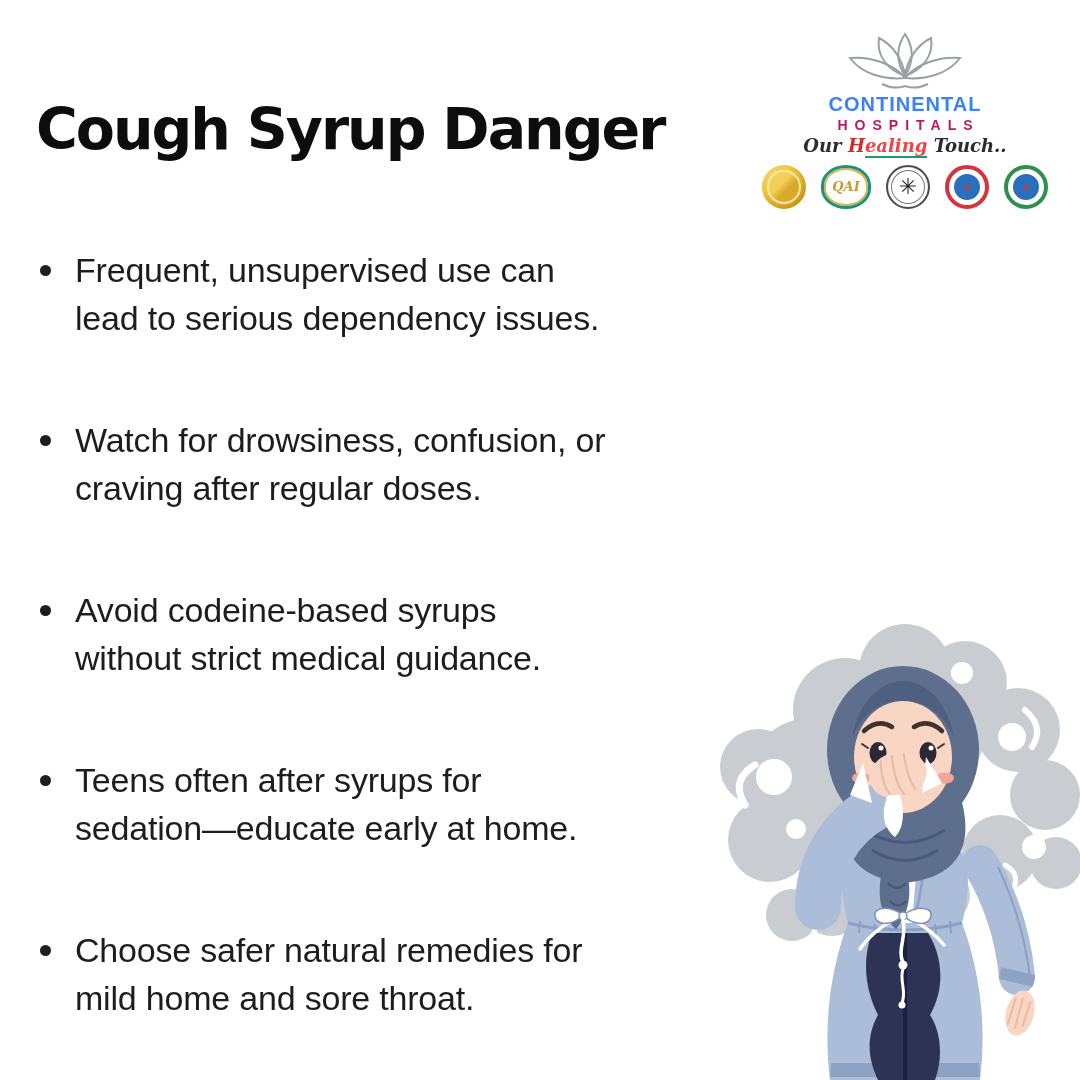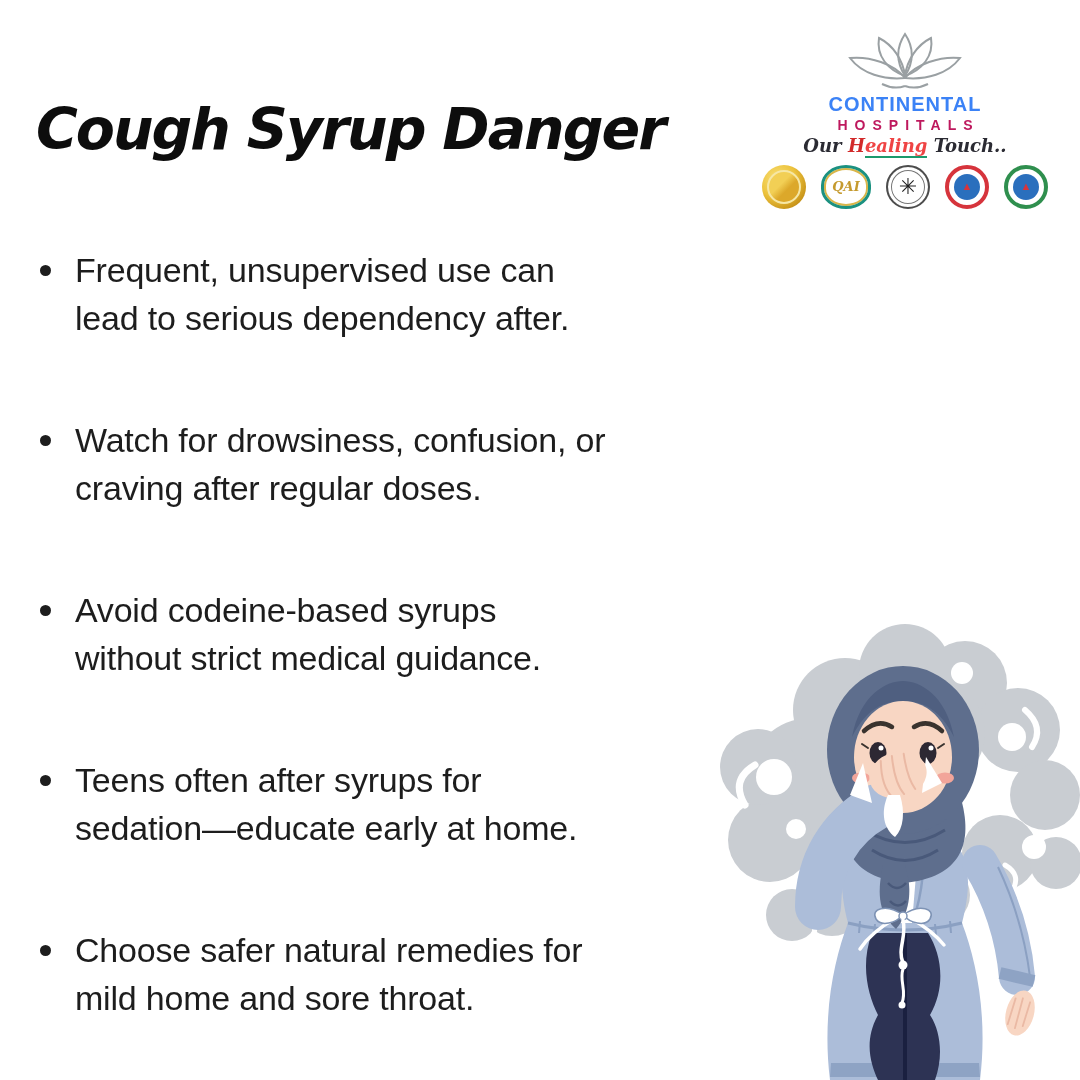--- a/index.html
+++ b/index.html
@@ -10,7 +10,7 @@
   
   #title{
     position:absolute;left:36px;top:96px;width:680px;
-    font-family:"DejaVu Sans",sans-serif;font-weight:bold;font-style:italic;
+    font-family:"DejaVu Sans",sans-serif;font-weight:bold;
     font-size:57px;letter-spacing:-2px;color:#0d0d0d;white-space:nowrap;
   }
   

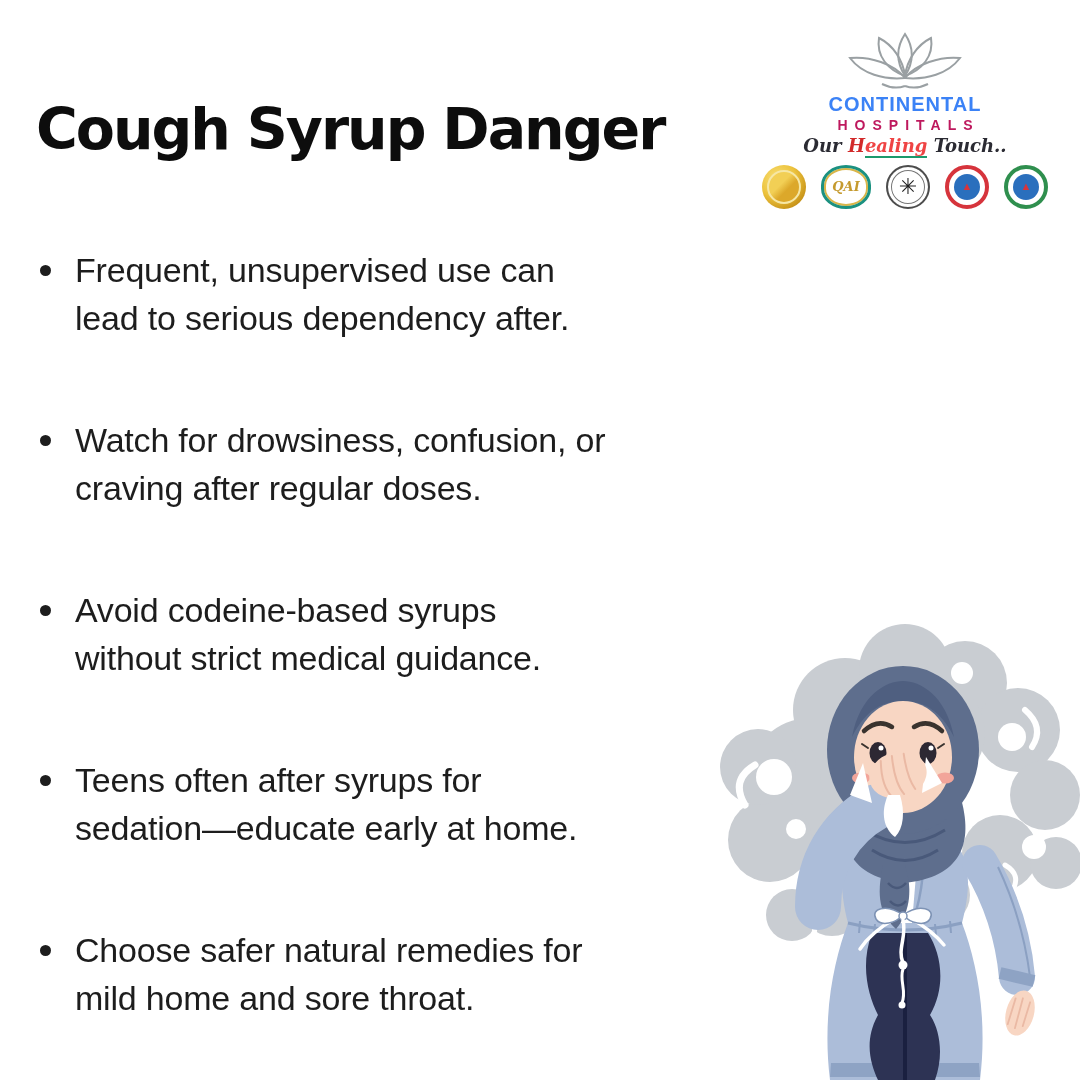--- a/index.html
+++ b/index.html
@@ -107,7 +107,7 @@
       <span class="dot"></span>
       <span class="lines">
           <span>Frequent, unsupervised use can</span>
-          <span>lead to serious dependency after.</span>
+          <span>lead to serious dependency issues.</span>
         </span>
     </li>
     <li>

